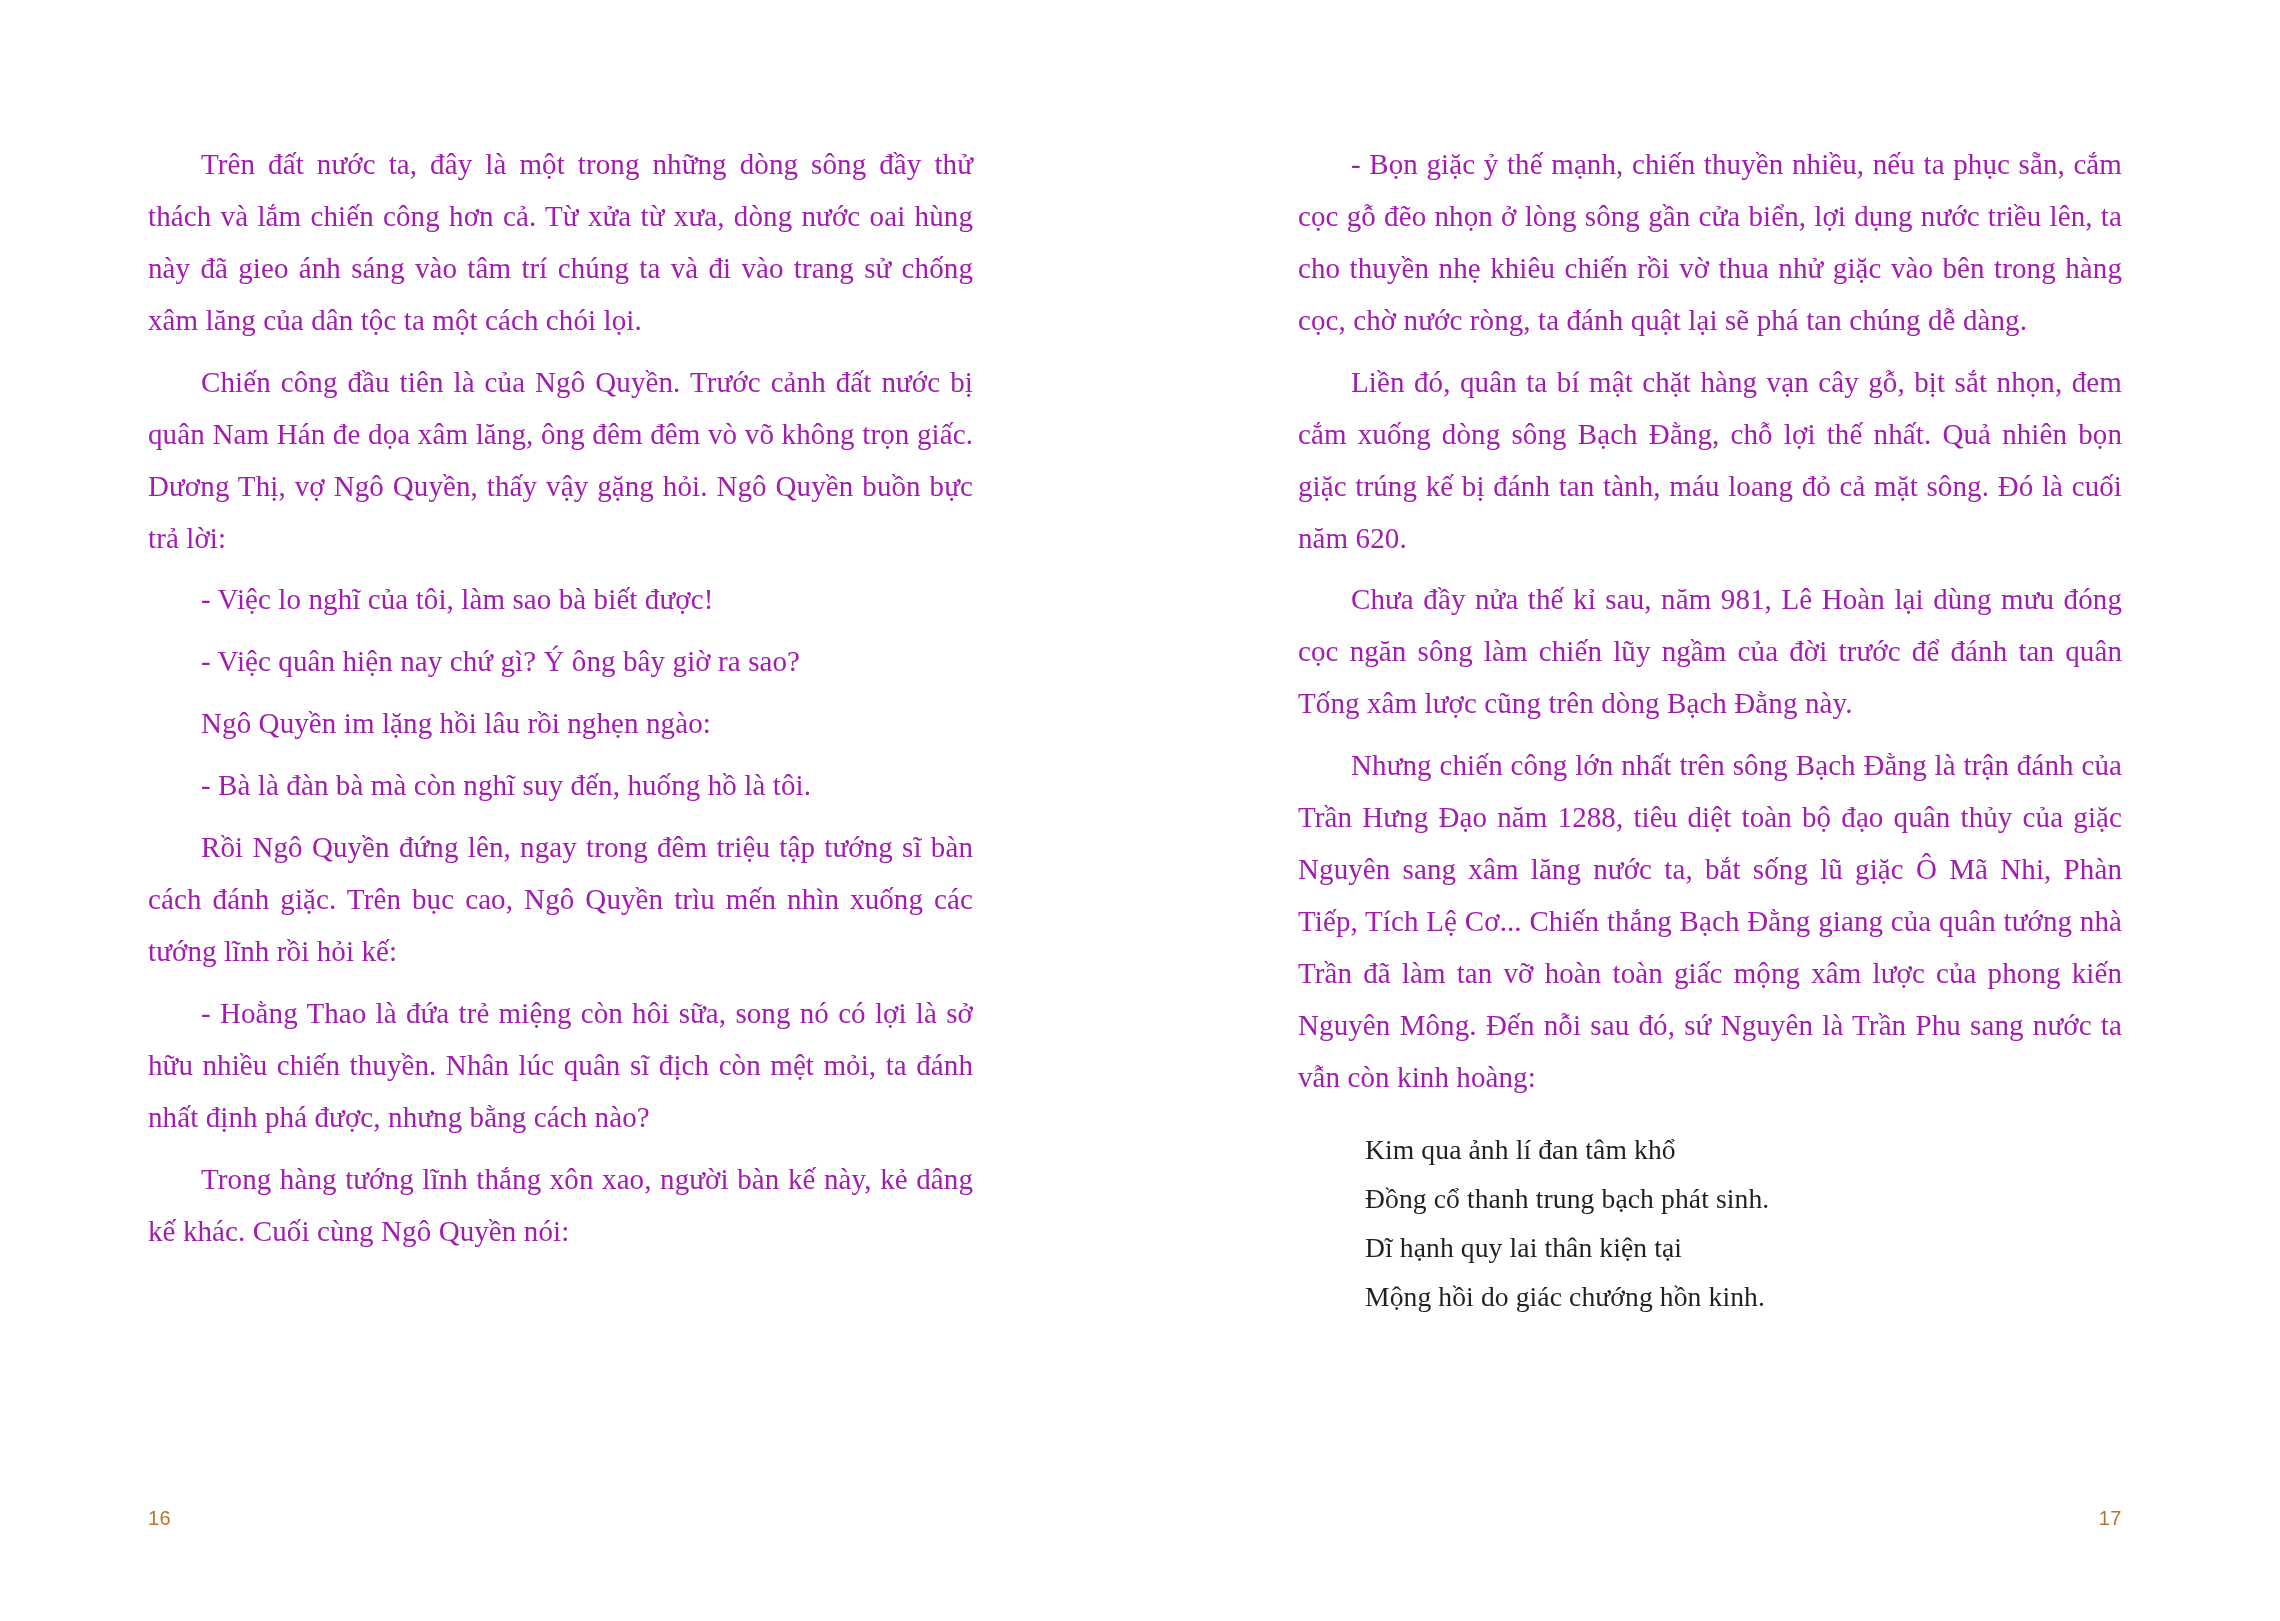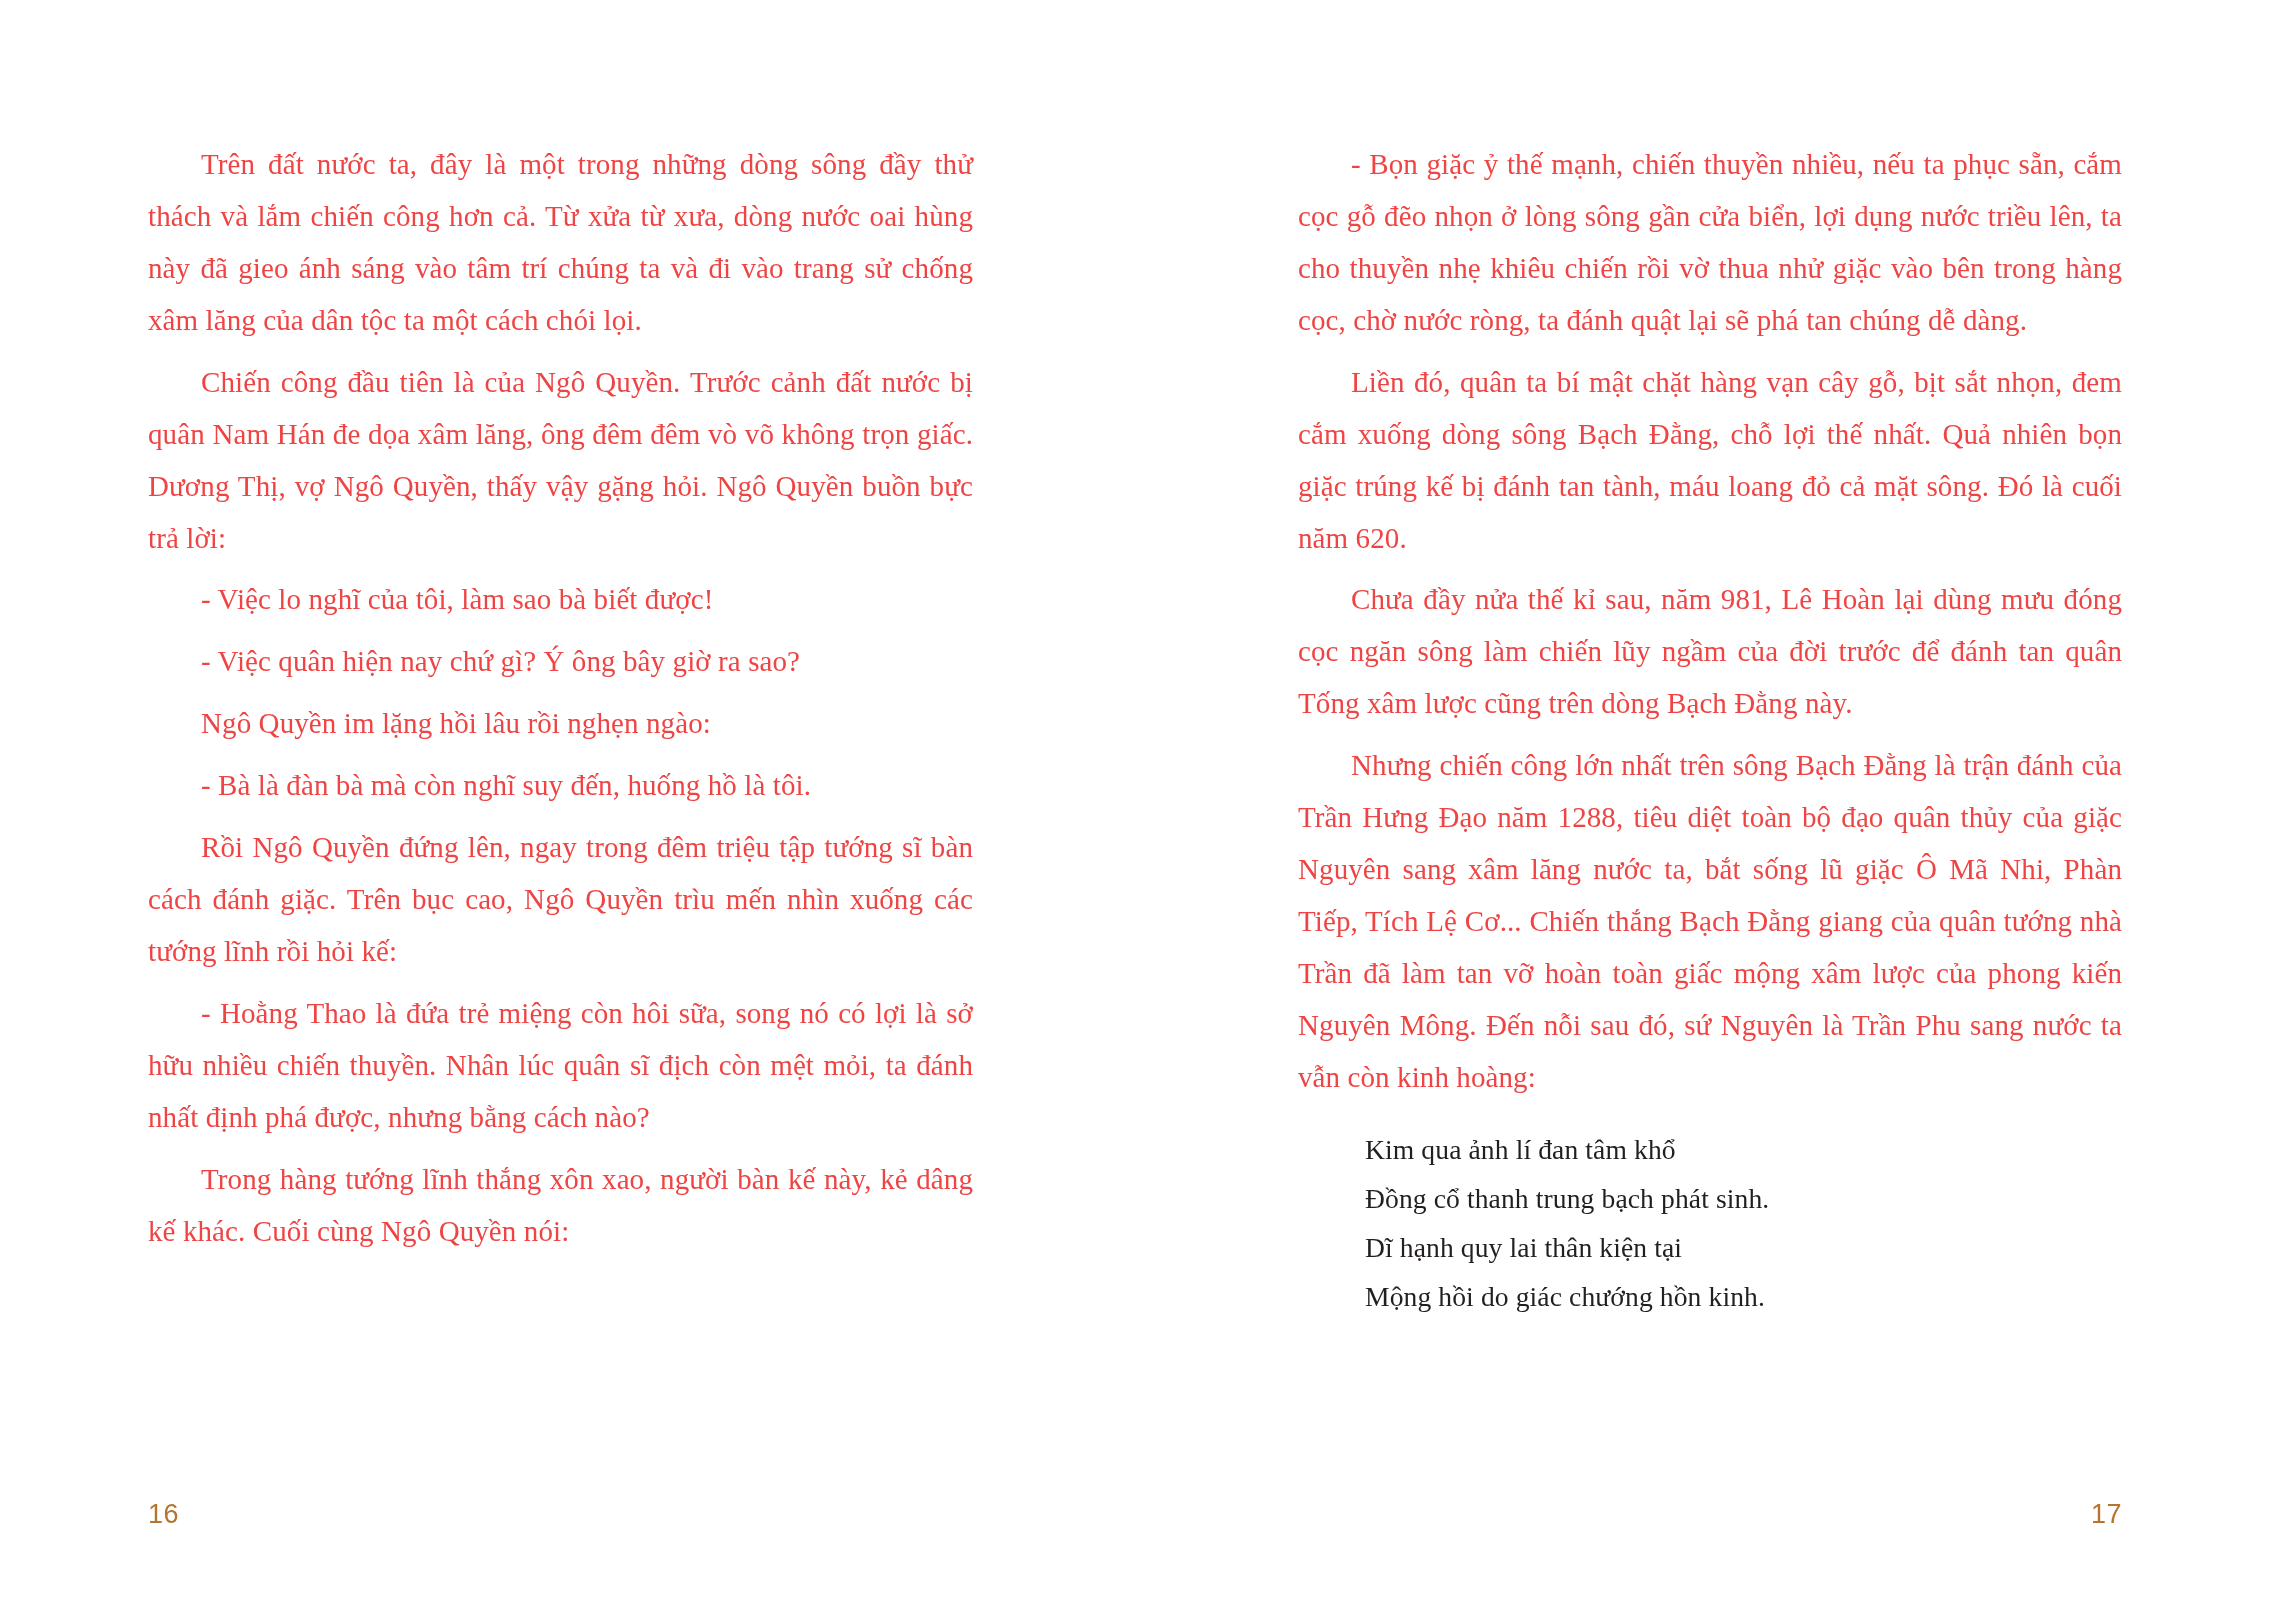--- a/index.html
+++ b/index.html
@@ -41,7 +41,7 @@
     font-size: 29px;
     line-height: 52px;
     letter-spacing: 0.1px;
-    color: #ef4444;
+    color: #a21caf;
   }
   .body-text p.dialogue {
     text-indent: 53px;

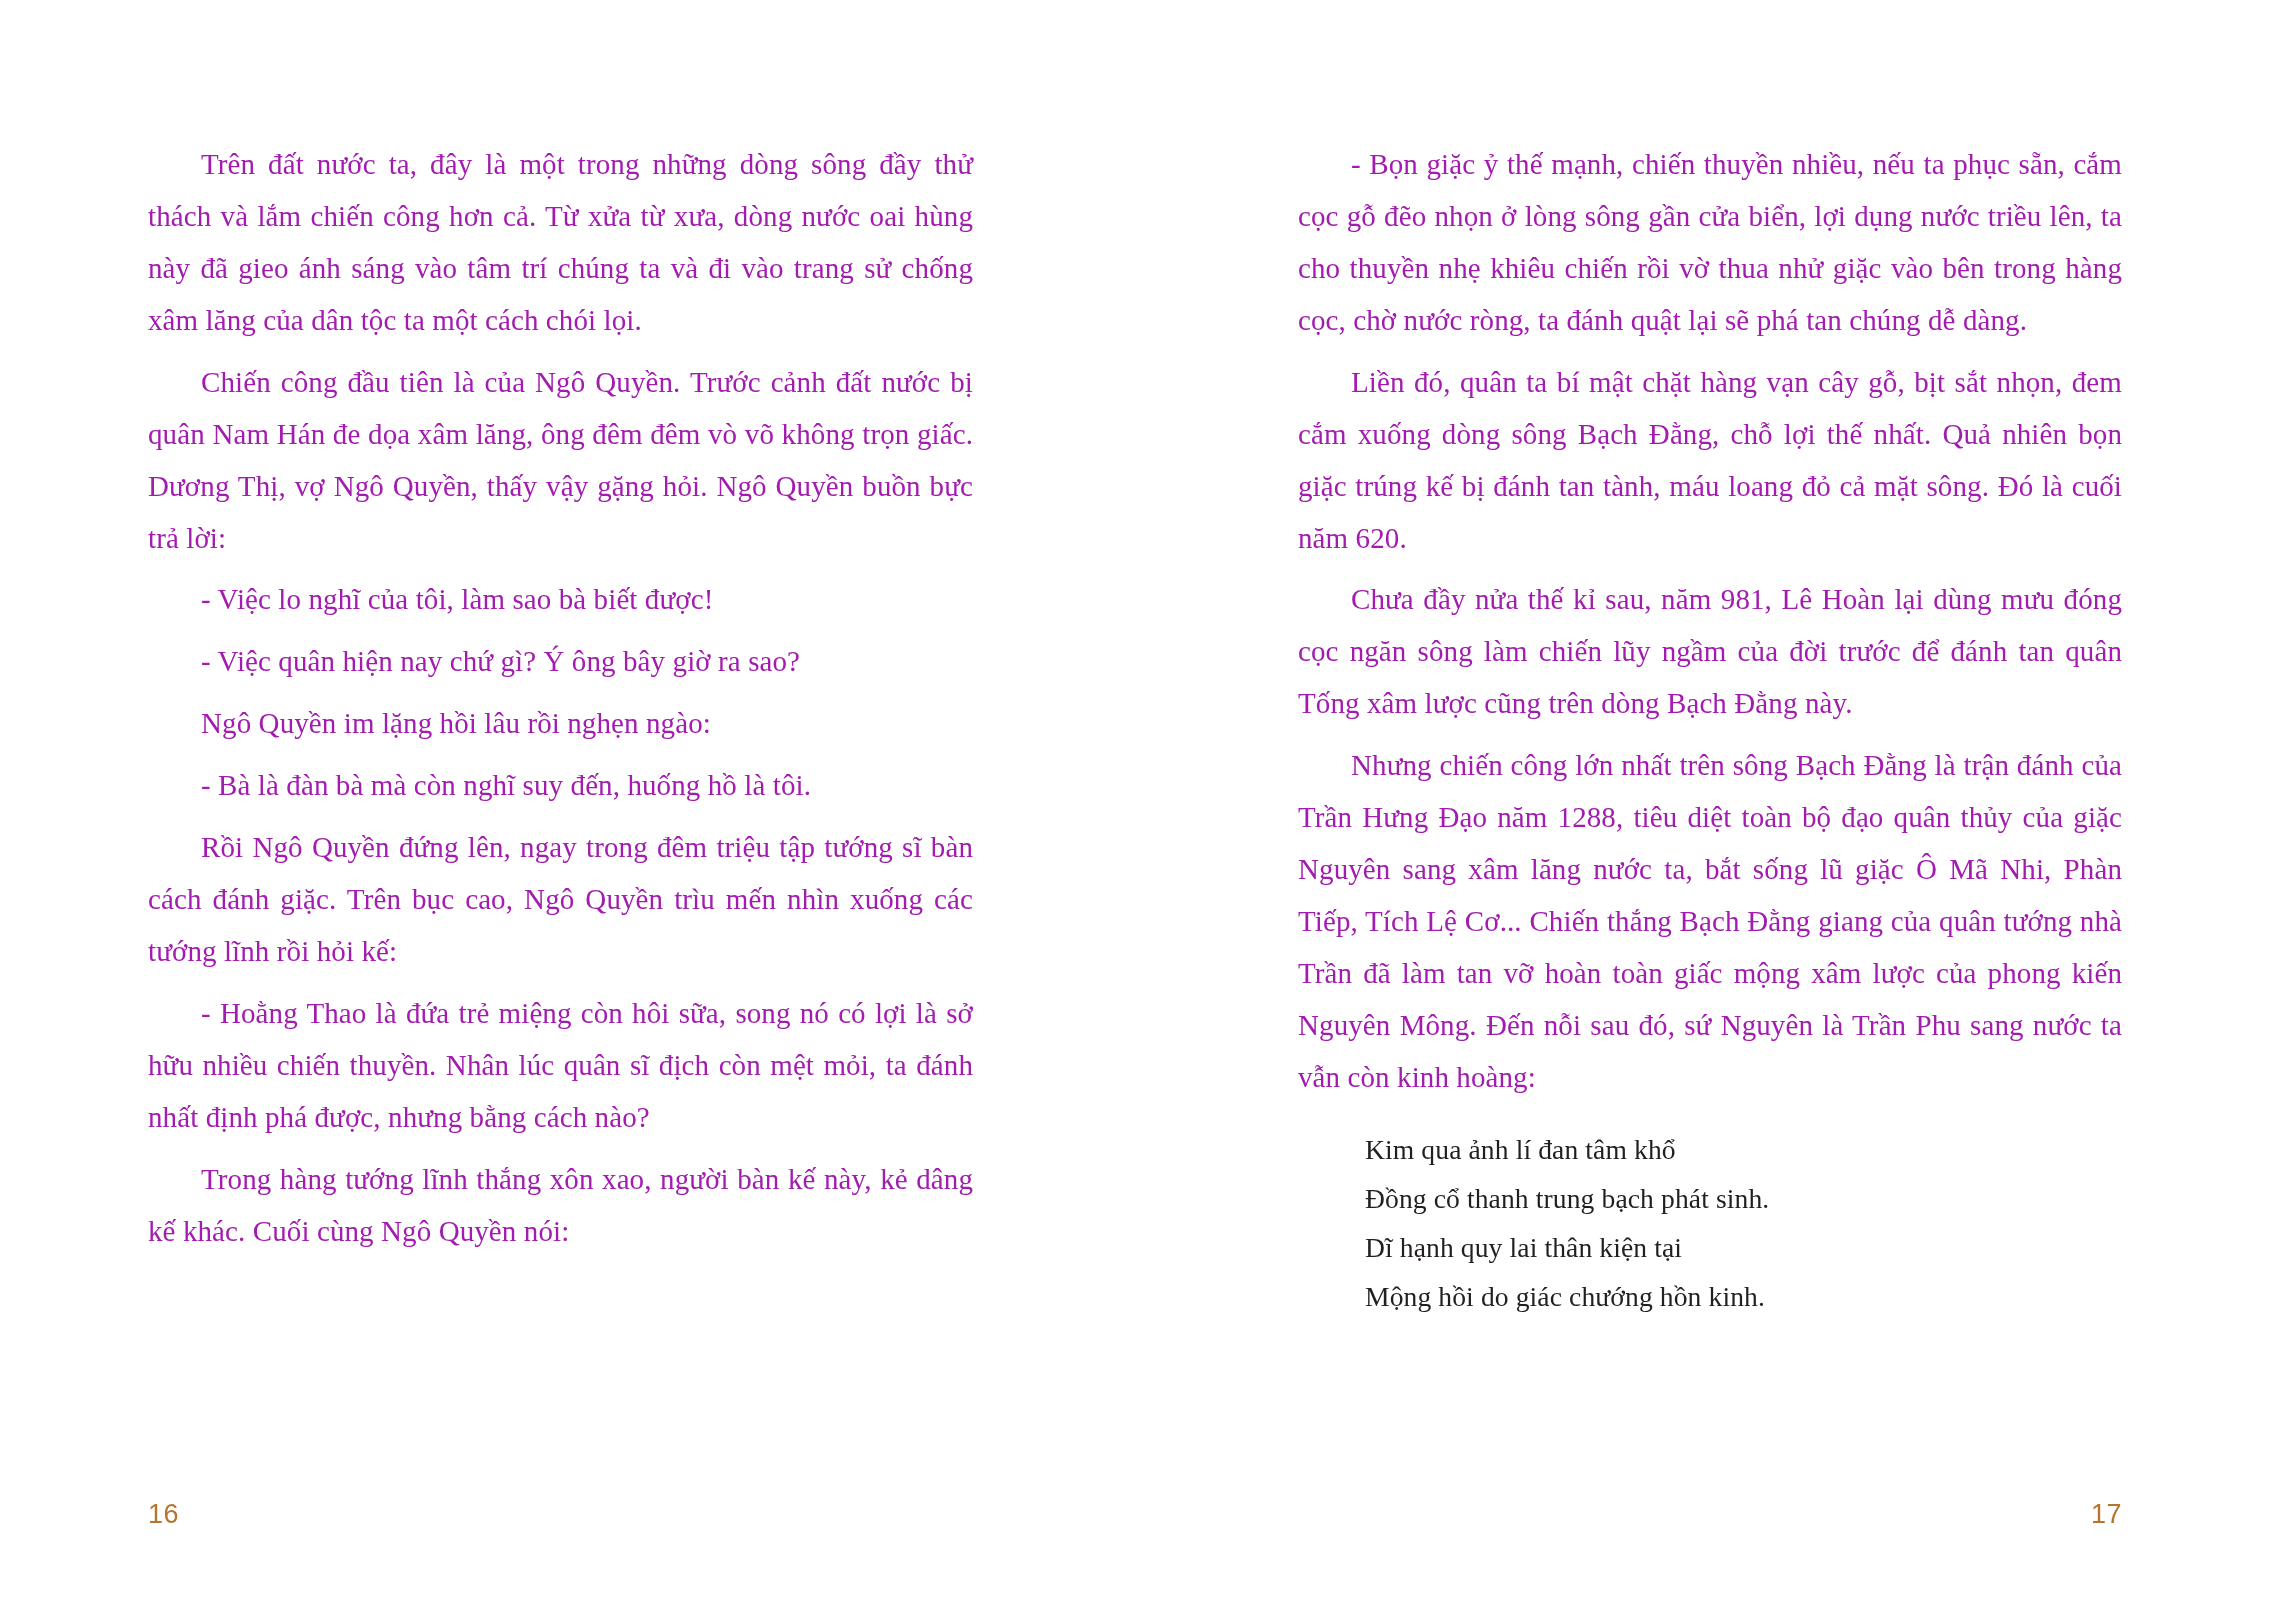--- a/index.html
+++ b/index.html
@@ -61,7 +61,7 @@
     position: absolute;
     bottom: 91px;
     font-family: "Liberation Sans", sans-serif;
-    font-size: 27px;
+    font-size: 20px;
     color: #b5752a;
     letter-spacing: 0.5px;
   }

